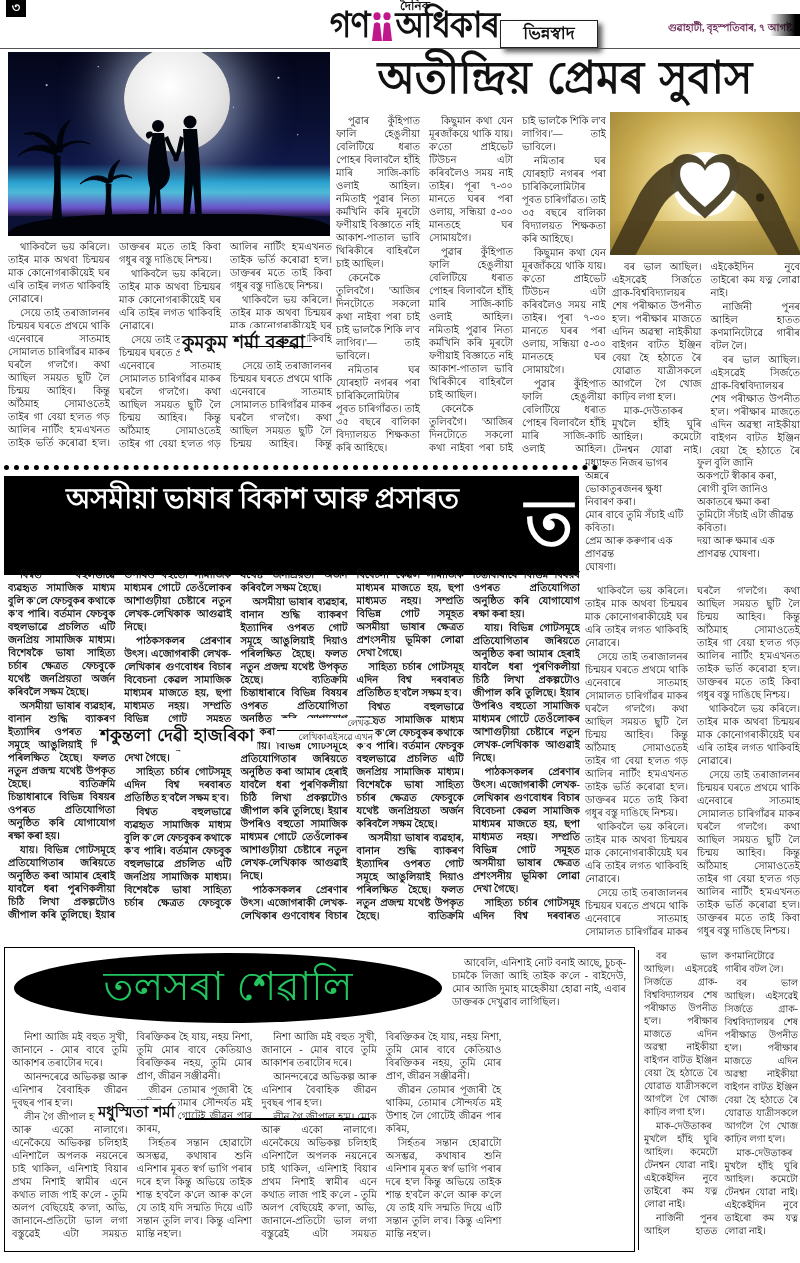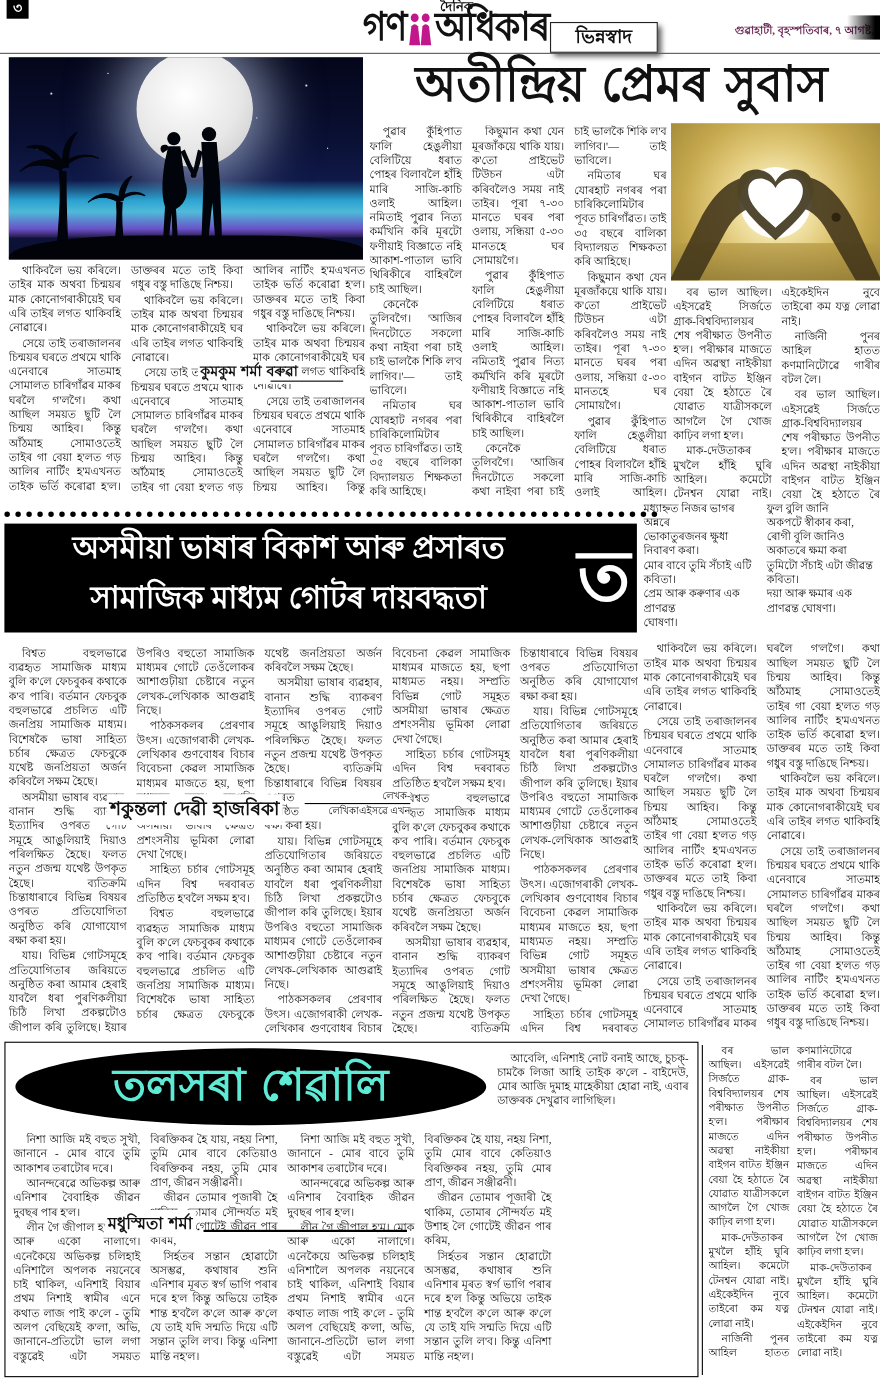--- a/index.html
+++ b/index.html
@@ -81,7 +81,7 @@
   
   .byline{background:#fff;font-family:"DejaVu Sans",sans-serif;font-weight:bold;
         white-space:nowrap;}
-  .byline1{left:180px;top:328px;font-size:13px;padding:0 2px;}
+  .byline1{left:180px;top:328px;font-size:18px;padding:0 2px;}
   .byline1-rule{left:246px;top:346px;width:66px;border-top:1px solid #000;}
   .byline2{left:97px;top:722px;font-size:17px;padding:0 3px;}
   .byline2-side{left:277px;top:718px;width:96px;font-size:9px;text-align:right;

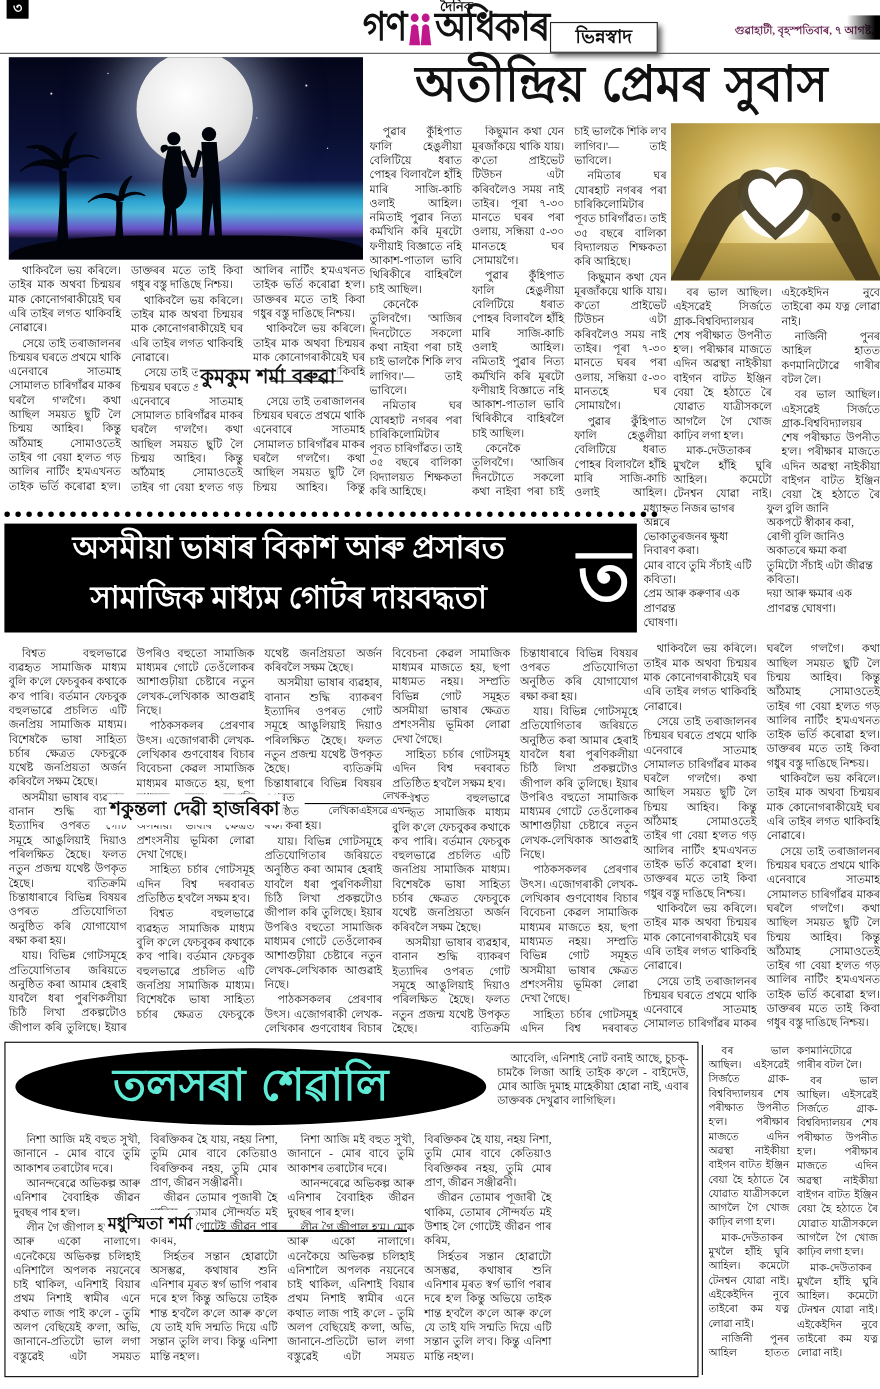--- a/index.html
+++ b/index.html
@@ -211,7 +211,6 @@
   <div class="abs dotted-sep"></div>
   <div class="abs blackbox">
     <div class="l1">অসমীয়া ভাষাৰ বিকাশ আৰু প্ৰসাৰত</div>
-    <div class="l2">সামাজিক মাধ্যম গোটৰ দায়বদ্ধতা</div>
     <div class="bigglyph">ত</div>
   </div>
 

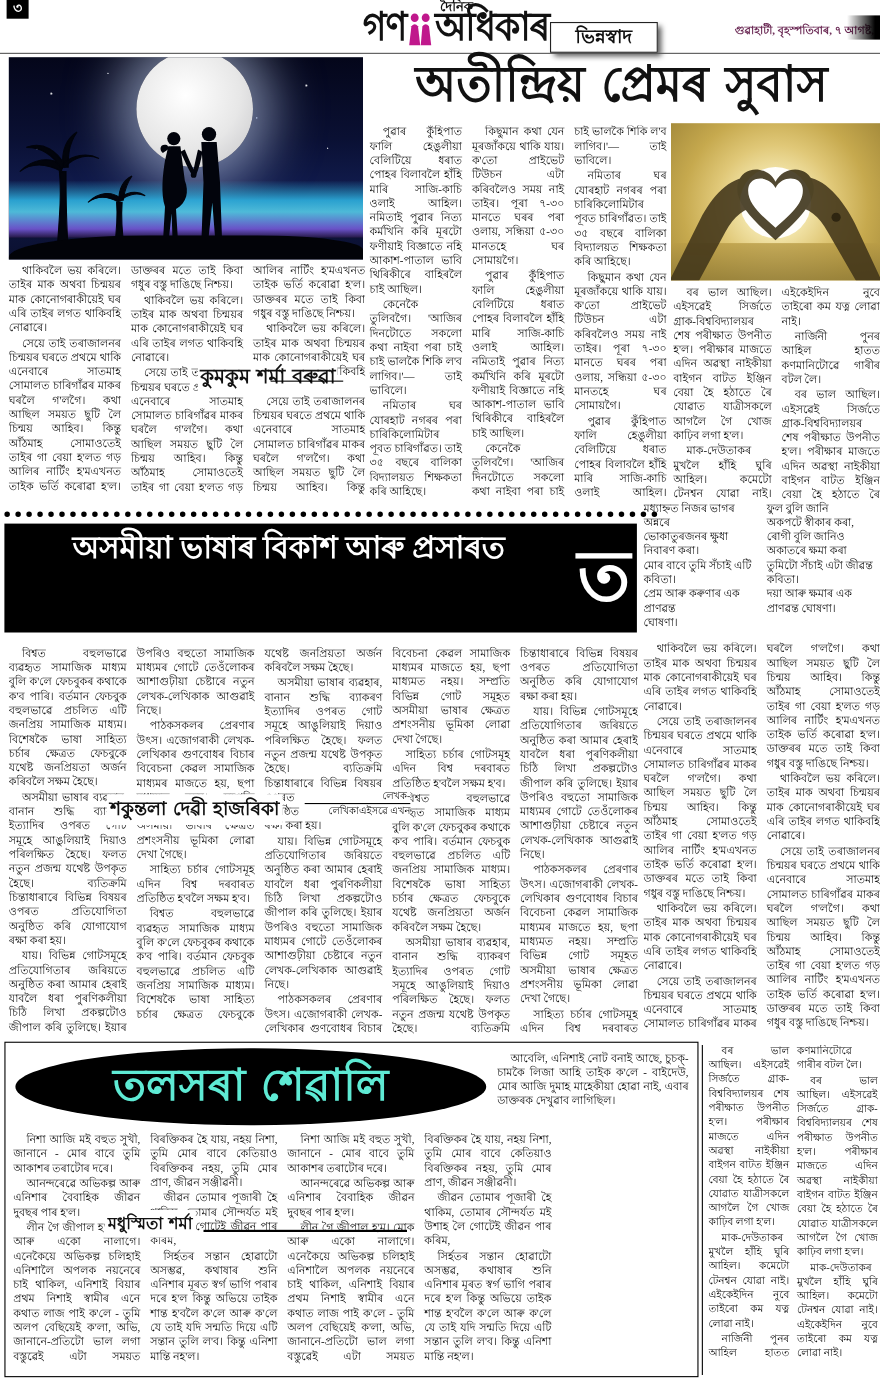--- a/index.html
+++ b/index.html
@@ -214,7 +214,7 @@
     <div class="bigglyph">ত</div>
   </div>
 
-  <div class="abs colregion c5" style="left:8px;top:588px;width:572px;height:360px;">
+  <div class="abs colregion c5" style="left:8px;top:568px;width:572px;height:360px;font-weight:bold;">
       <p>বিশ্বত বহুলভাৱে ব্যৱহৃত সামাজিক মাধ্যম বুলি ক'লে ফেচবুকৰ কথাকে ক'ব পাৰি। বৰ্তমান ফেচবুক বহুলভাৱে প্ৰচলিত এটি জনপ্ৰিয় সামাজিক মাধ্যম। বিশেষকৈ ভাষা সাহিত্য চৰ্চাৰ ক্ষেত্ৰত ফেচবুকে যথেষ্ট জনপ্ৰিয়তা অৰ্জন কৰিবলৈ সক্ষম হৈছে।</p>
       <p>অসমীয়া ভাষাৰ ব্যৱহাৰ, বানান শুদ্ধি ব্যাকৰণ ইত্যাদিৰ ওপৰত গোট সমূহে আঙুলিয়াই দিয়াও পৰিলক্ষিত হৈছে। ফলত নতুন প্ৰজন্ম যথেষ্ট উপকৃত হৈছে। ব্যতিক্ৰমি চিন্তাধাৰাৰে বিভিন্ন বিষয়ৰ ওপৰত প্ৰতিযোগিতা অনুষ্ঠিত কৰি যোগাযোগ ৰক্ষা কৰা হয়।</p>
       <p>যায়। বিভিন্ন গোটসমূহে প্ৰতিযোগিতাৰ জৰিয়তে অনুষ্ঠিত কৰা আমাৰ হেৰাই যাবলৈ ধৰা পুৰণিকলীয়া চিঠি লিখা প্ৰকল্পটোও জীপাল কৰি তুলিছে। ইয়াৰ উপৰিও বহুতো সামাজিক মাধ্যমৰ গোটে তেওঁলোকৰ আশাগুঢ়ীয়া চেষ্টাৰে নতুন লেখক-লেখিকাক আগুৱাই নিছে।</p>

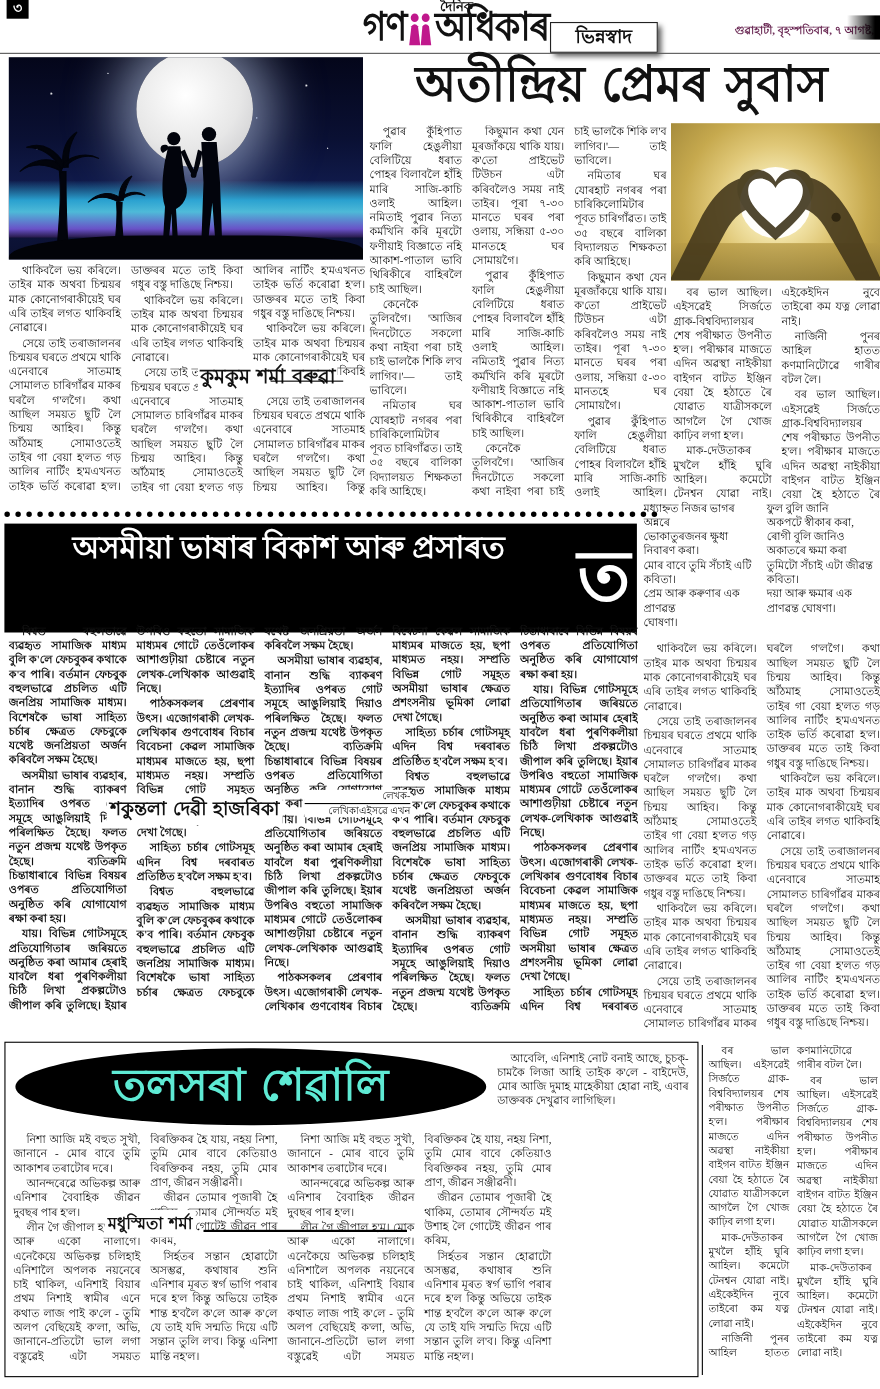--- a/index.html
+++ b/index.html
@@ -67,9 +67,9 @@
   .blackbox .l1,.blackbox .l2{font-size:28px;line-height:46px;white-space:nowrap;
         padding-right:58px;}
   .blackbox .bigglyph{position:absolute;right:6px;top:8px;font-size:64px;line-height:80px;}
-  .oval{left:14px;top:953px;width:428px;height:70px;background:#000;color:#5eead4;
+  .oval{left:14px;top:953px;width:428px;height:70px;background:#000;color:#22c55e;
         border-radius:50%;display:flex;align-items:center;justify-content:center;
-        font-family:"DejaVu Sans",sans-serif;font-weight:bold;font-size:40px;}
+        font-family:"DejaVu Sans",sans-serif;font-weight:normal;font-size:40px;}
   
   .colregion{font-size:10px;line-height:13px;text-align:justify;overflow:hidden;
         column-gap:9px;column-fill:auto;}

